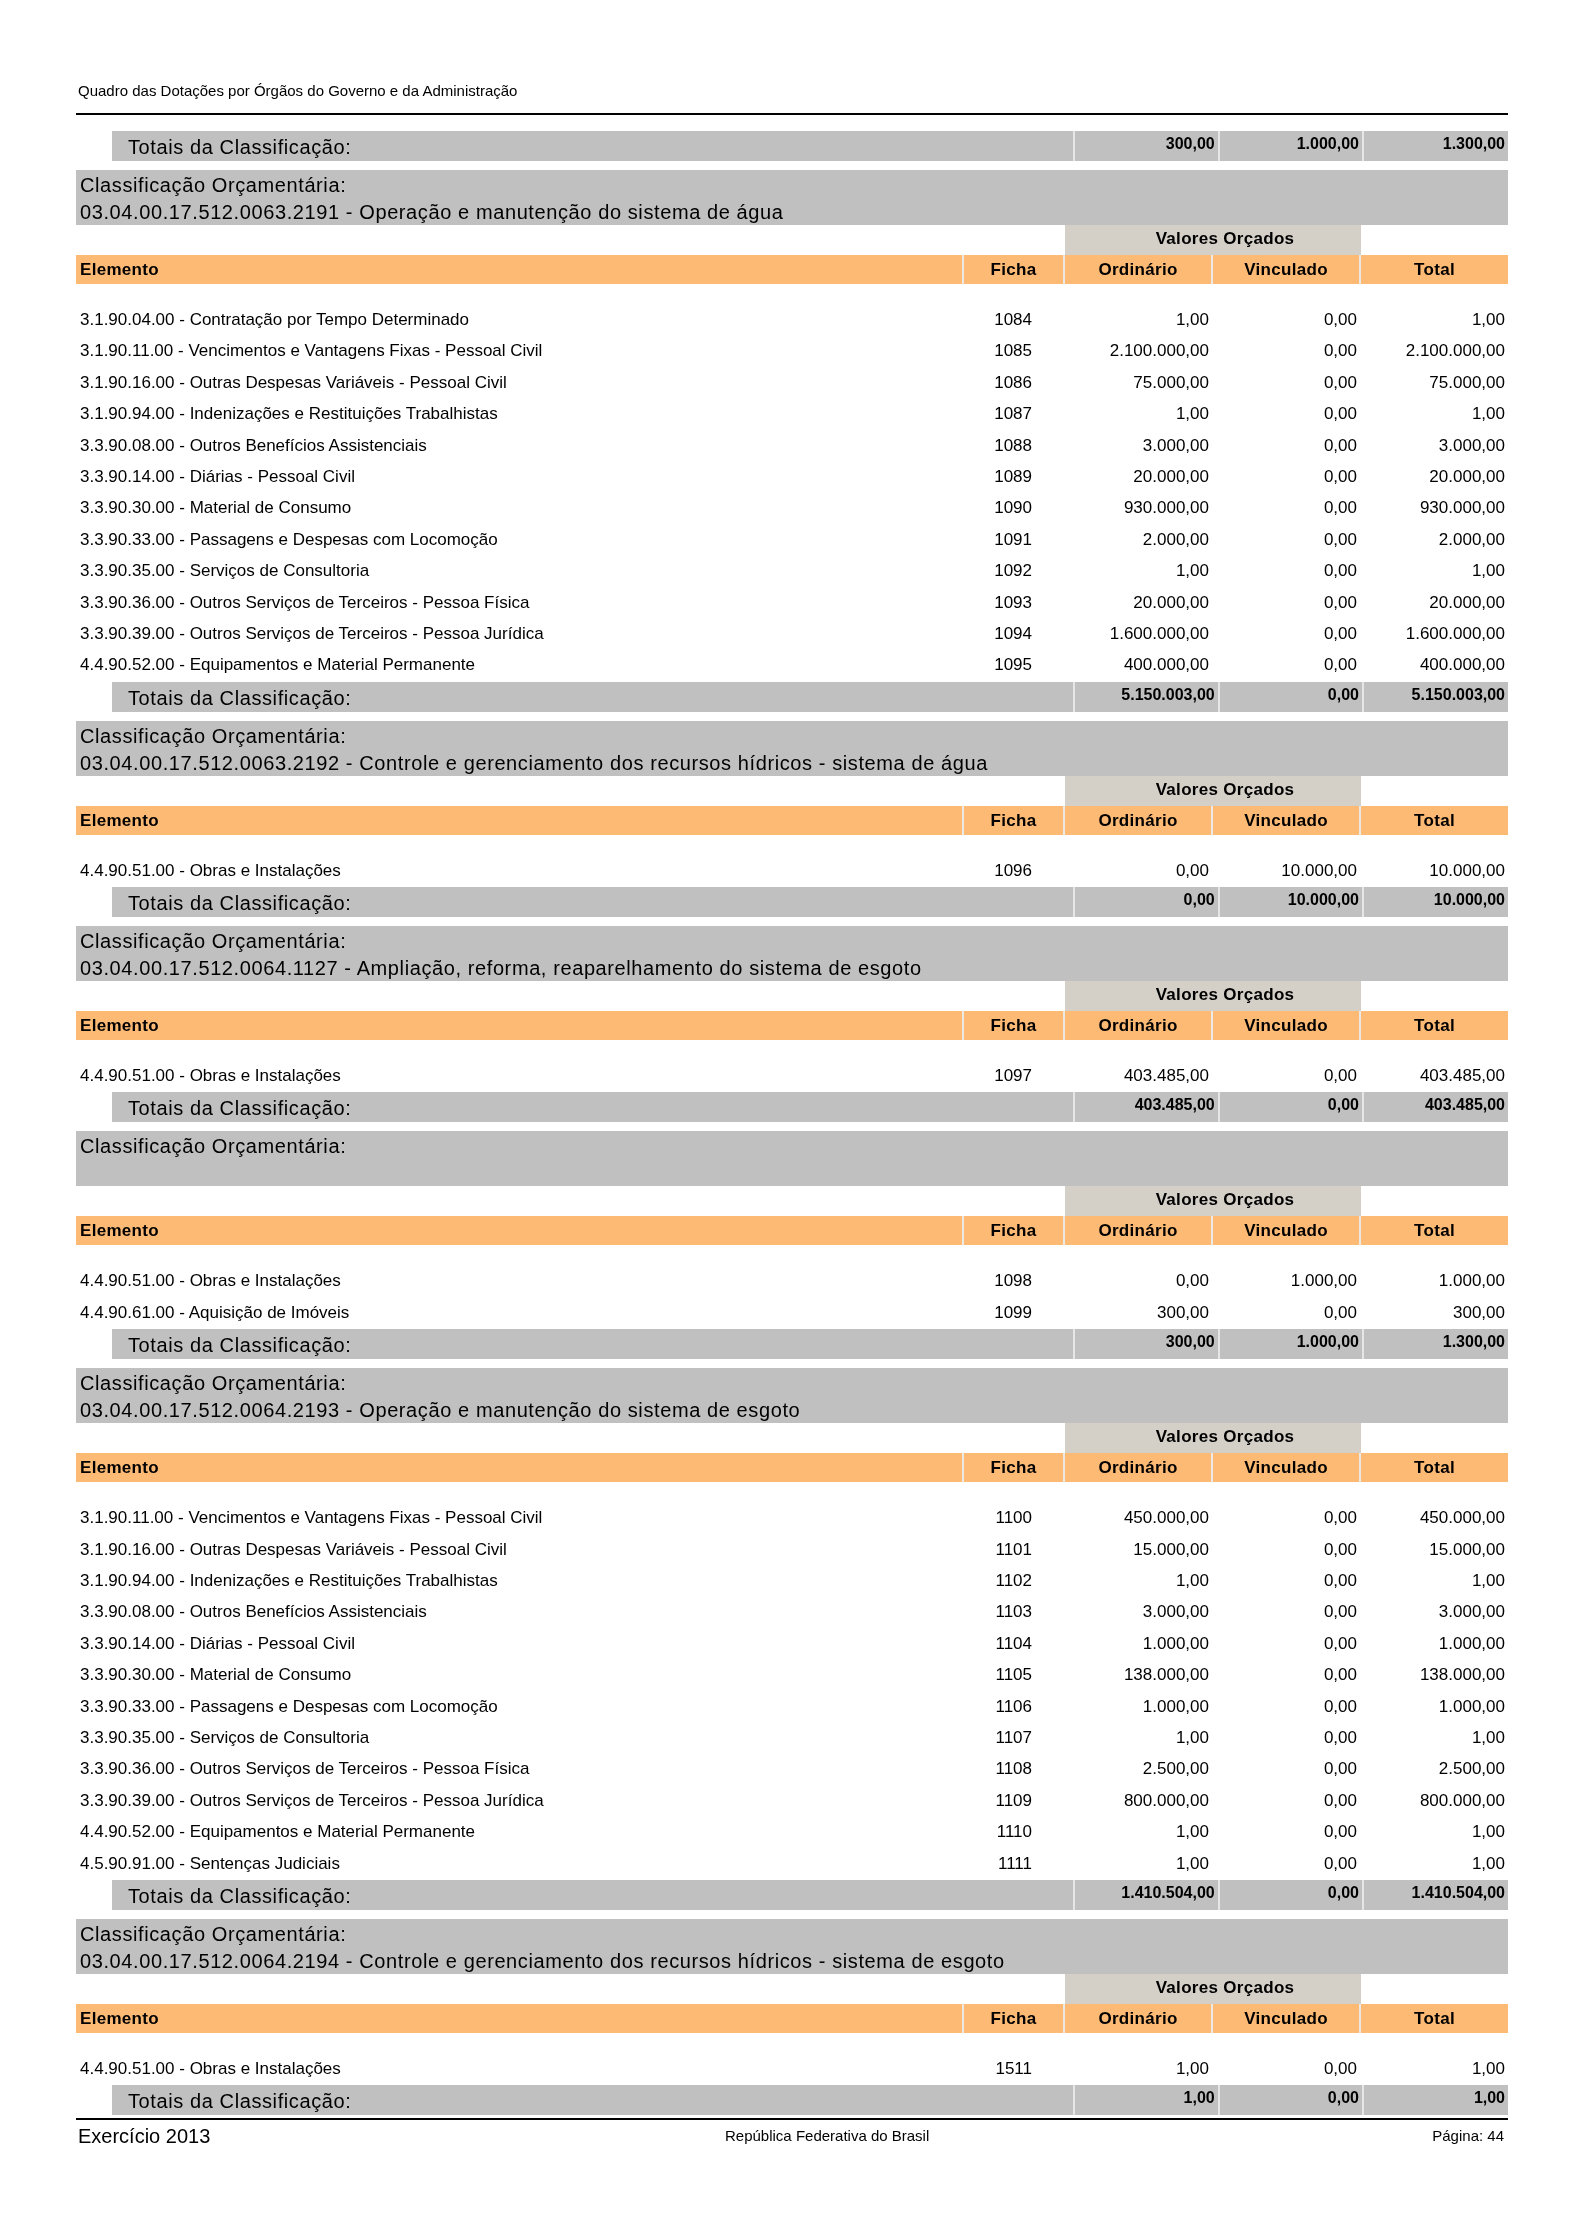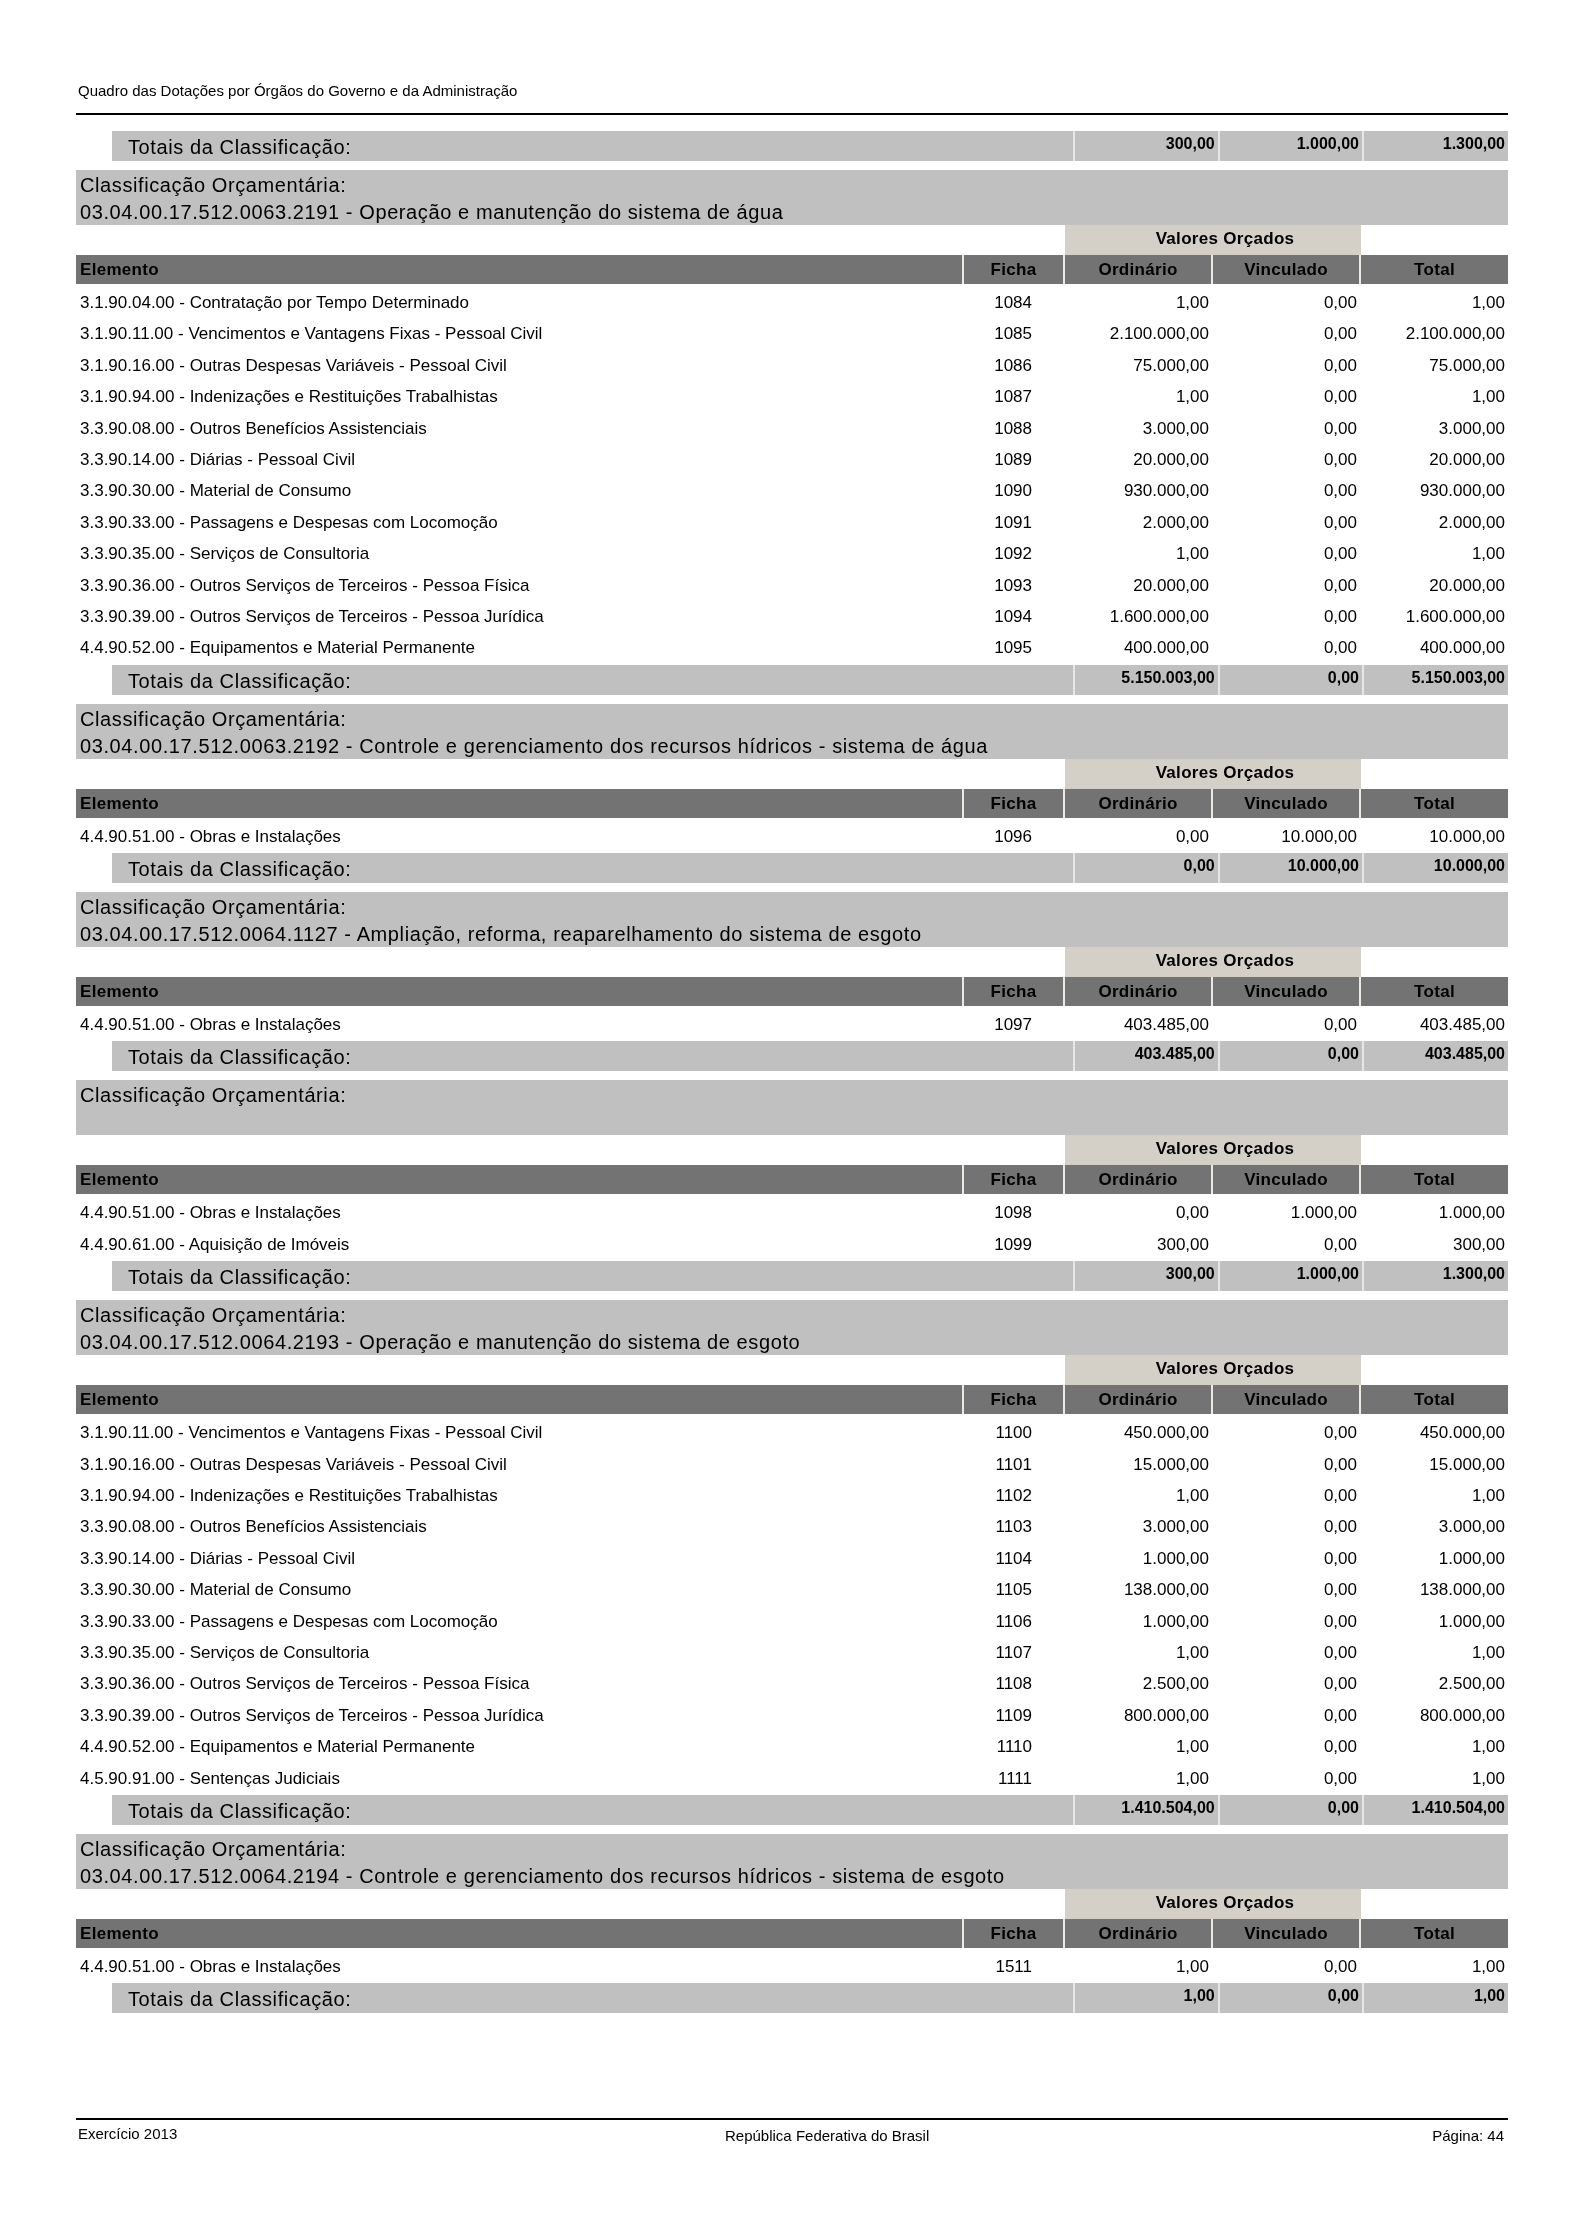--- a/index.html
+++ b/index.html
@@ -29,7 +29,7 @@
   .vo-spacer { width: 989px; }
   .vo { width: 296px; background: #d4d0c8; font-size: 17px; font-weight: bold; text-align: center; line-height: 28px; letter-spacing: 0.3px; padding-left: 24px; }
 
-  .col-header { height: 29px; background: #737373; margin-bottom: 3px; }
+  .col-header { height: 29px; background: #fdba74; margin-bottom: 20px; }
   .col-header .h { font-size: 17px; font-weight: bold; line-height: 29px; letter-spacing: 0.3px; border-right: 2px solid #ece9e4; }
   .col-header .h:last-child { border-right: none; }
   .c-el { width: 888px; padding-left: 4px; }

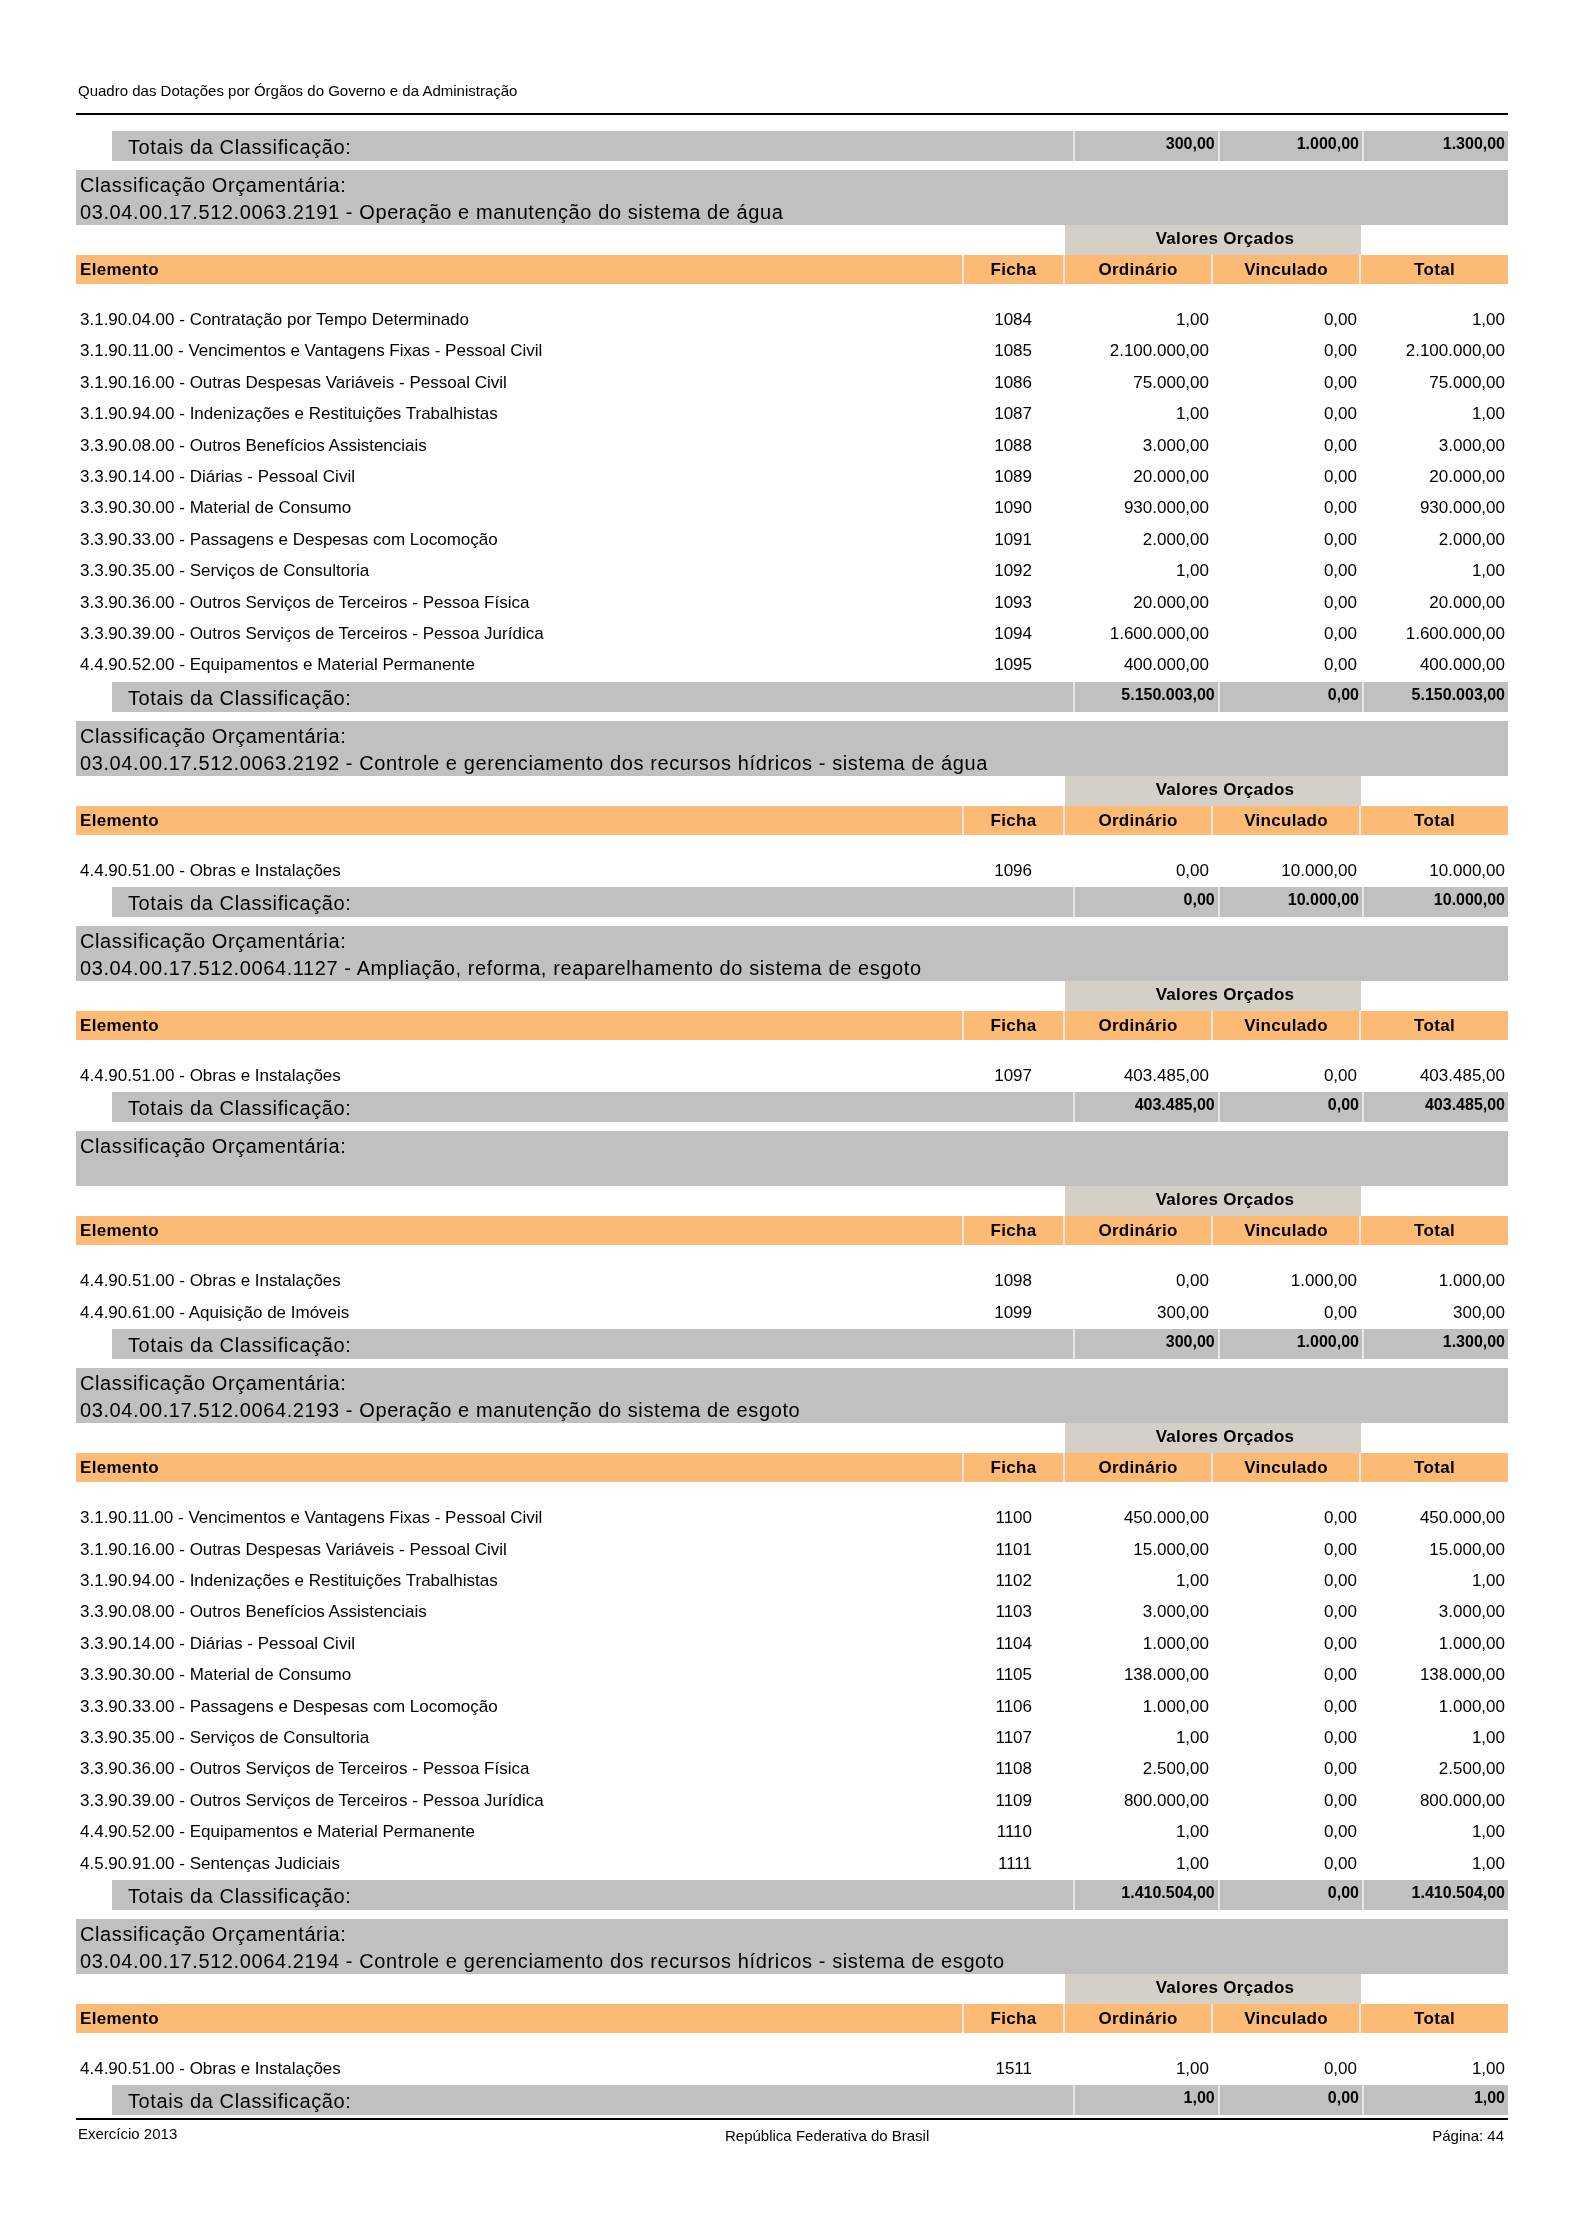--- a/index.html
+++ b/index.html
@@ -49,7 +49,7 @@
   .t-to { width: 147px; }
 
   .footer-rule { position: absolute; left: 76px; top: 2118px; width: 1432px; height: 2px; background: #000; }
-  .footer-left { position: absolute; left: 78px; top: 2125px; font-size: 15px; }
+  .footer-left { position: absolute; left: 78px; top: 2125px; font-size: 20px; }
   .footer-center { position: absolute; left: 725px; top: 2127px; font-size: 15px; }
   .footer-right { position: absolute; right: 76px; top: 2127px; font-size: 15px; text-align: right; }
 </style>

